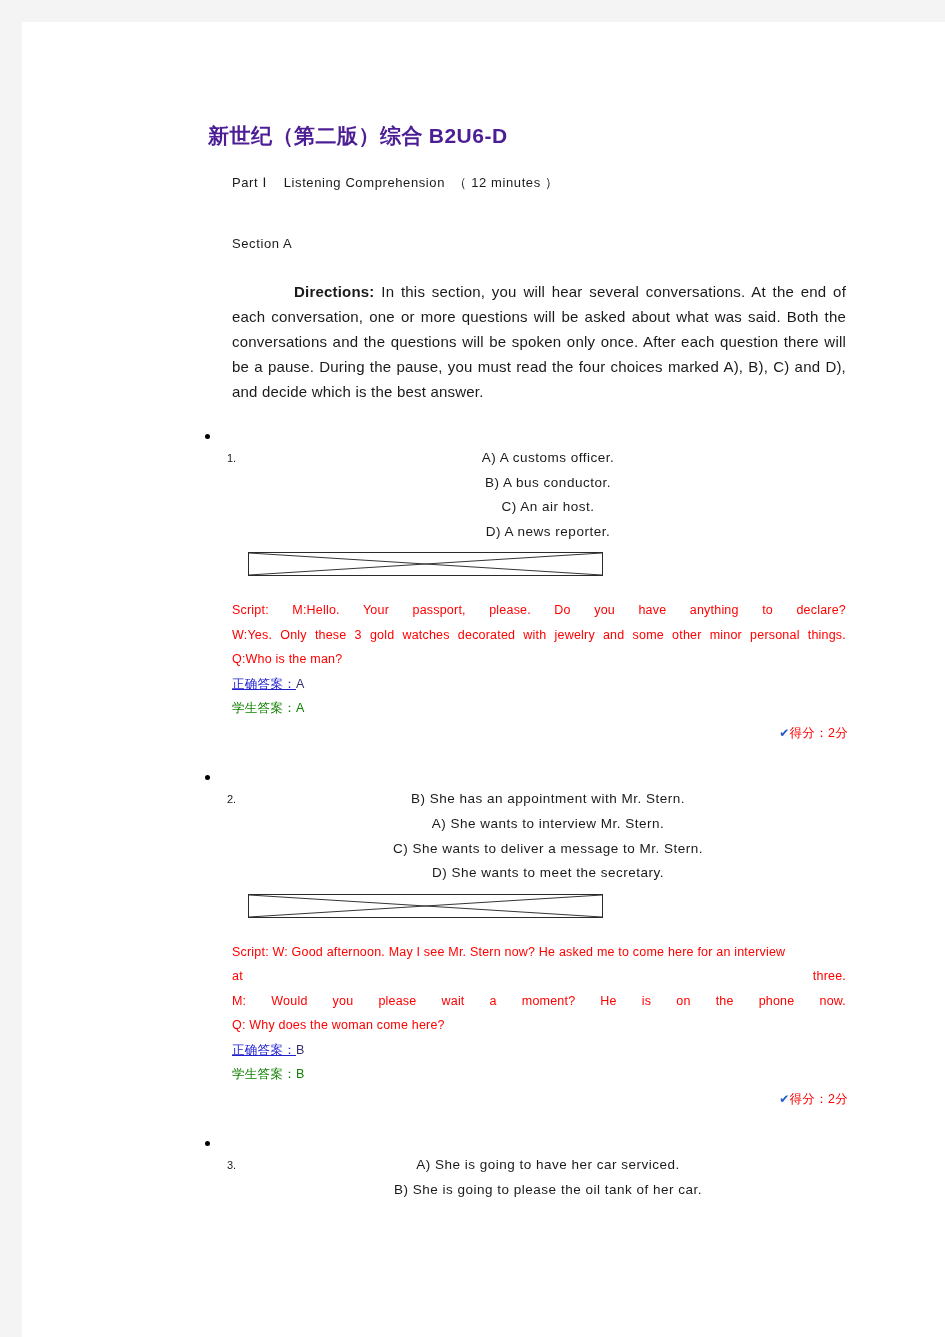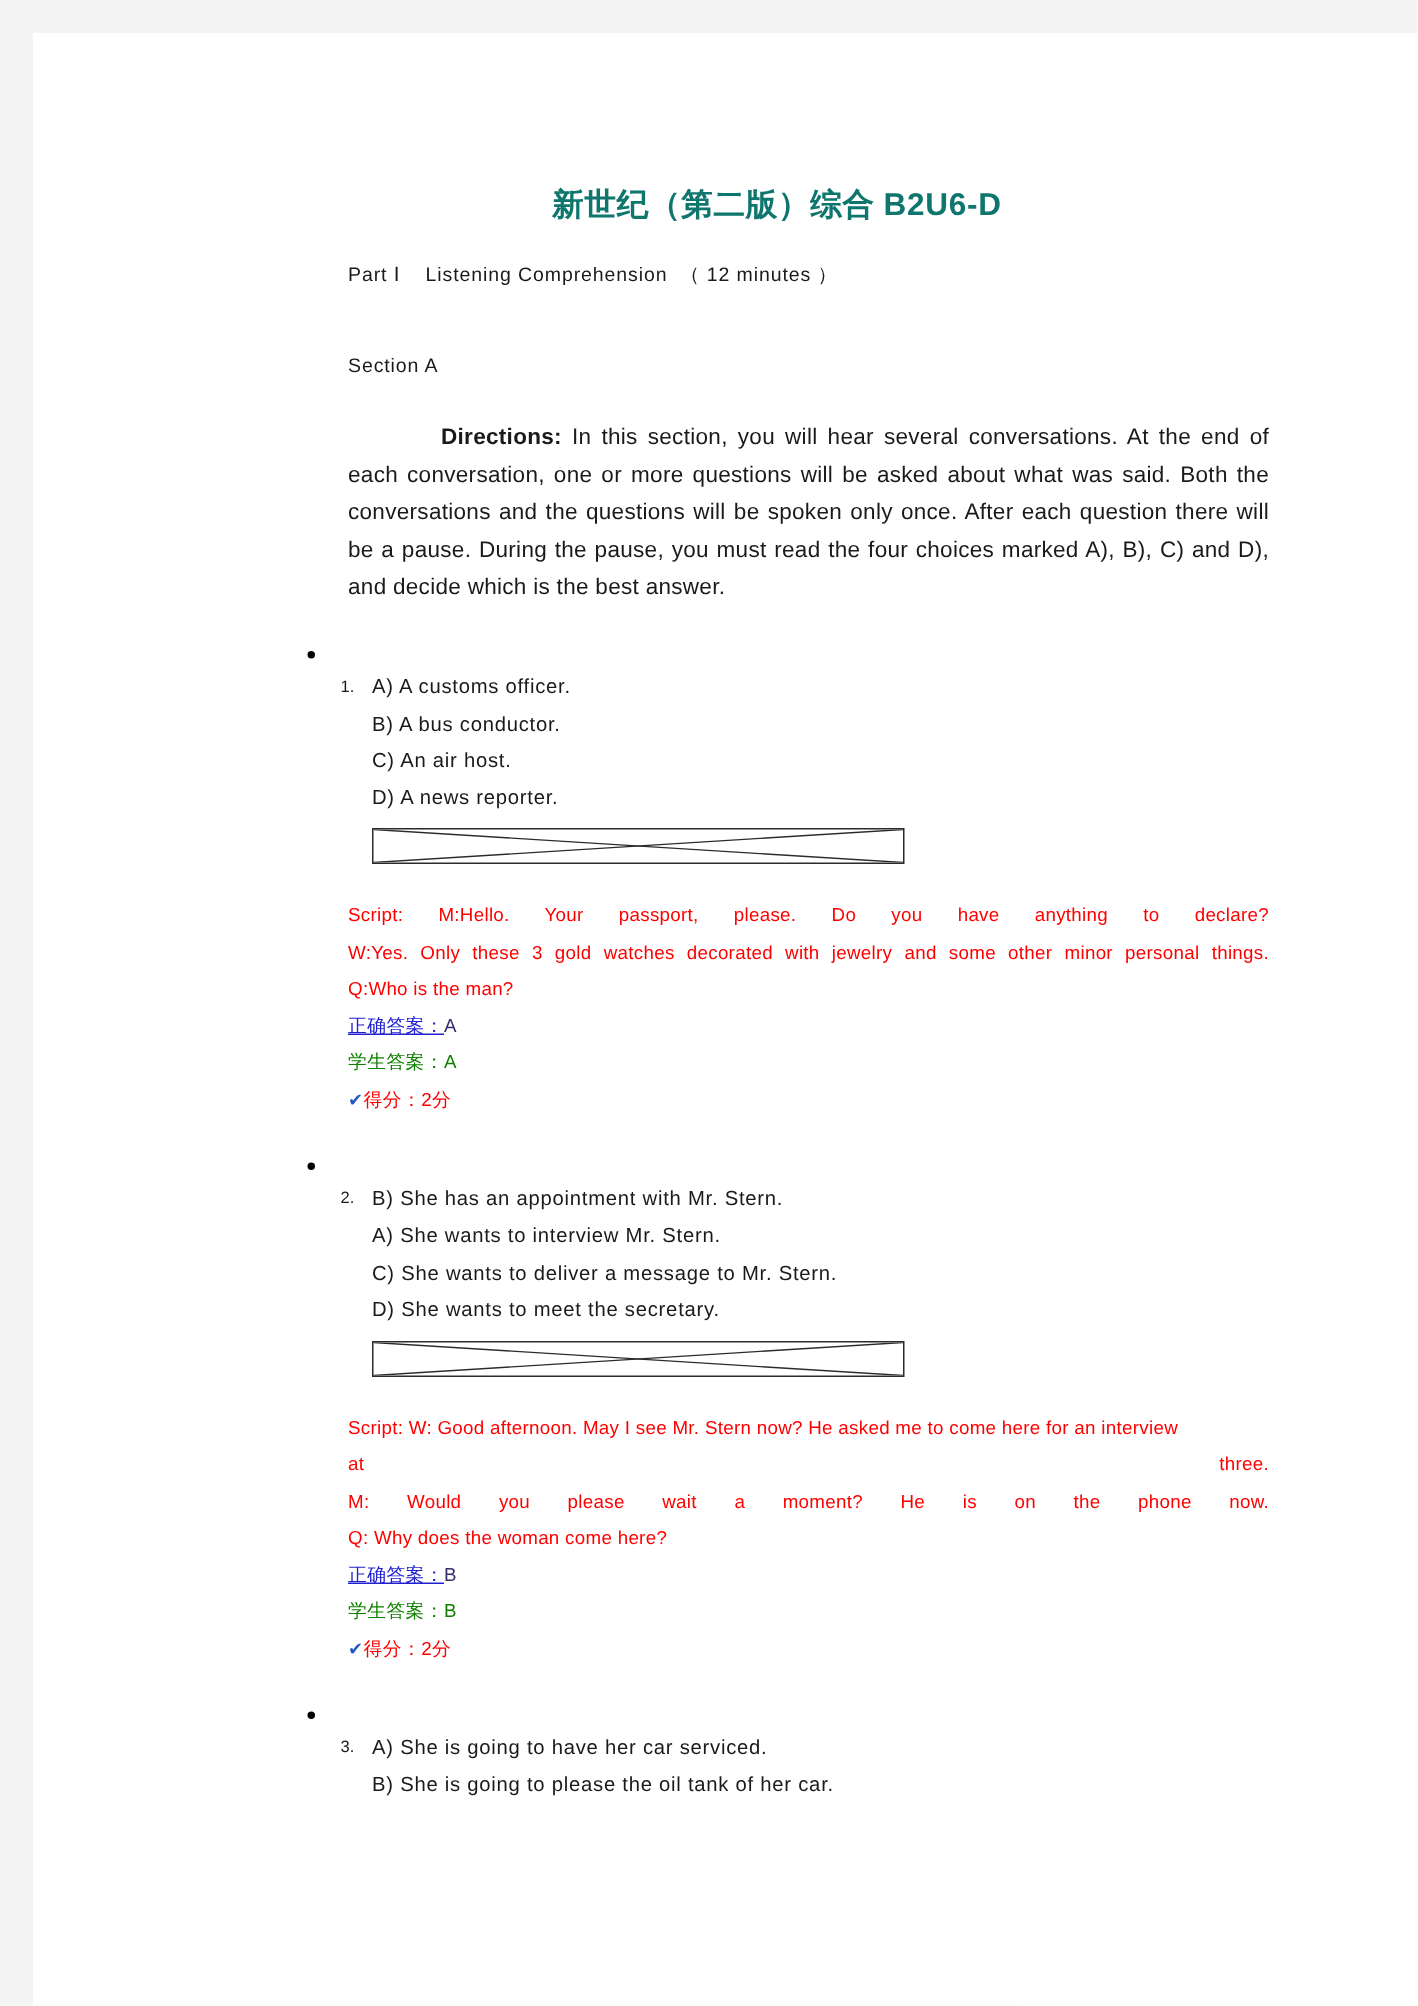--- a/index.html
+++ b/index.html
@@ -35,11 +35,11 @@
   .doc-title {
     margin: 0;
     padding-top: 100px;
-    text-align: center;
+    text-align: left;
     font-size: 21px;
     font-weight: bold;
     font-family: "Liberation Serif", serif;
-    color: #0f766e;
+    color: #4c1d95;
     letter-spacing: 0.5px;
     width: 620px;
   }

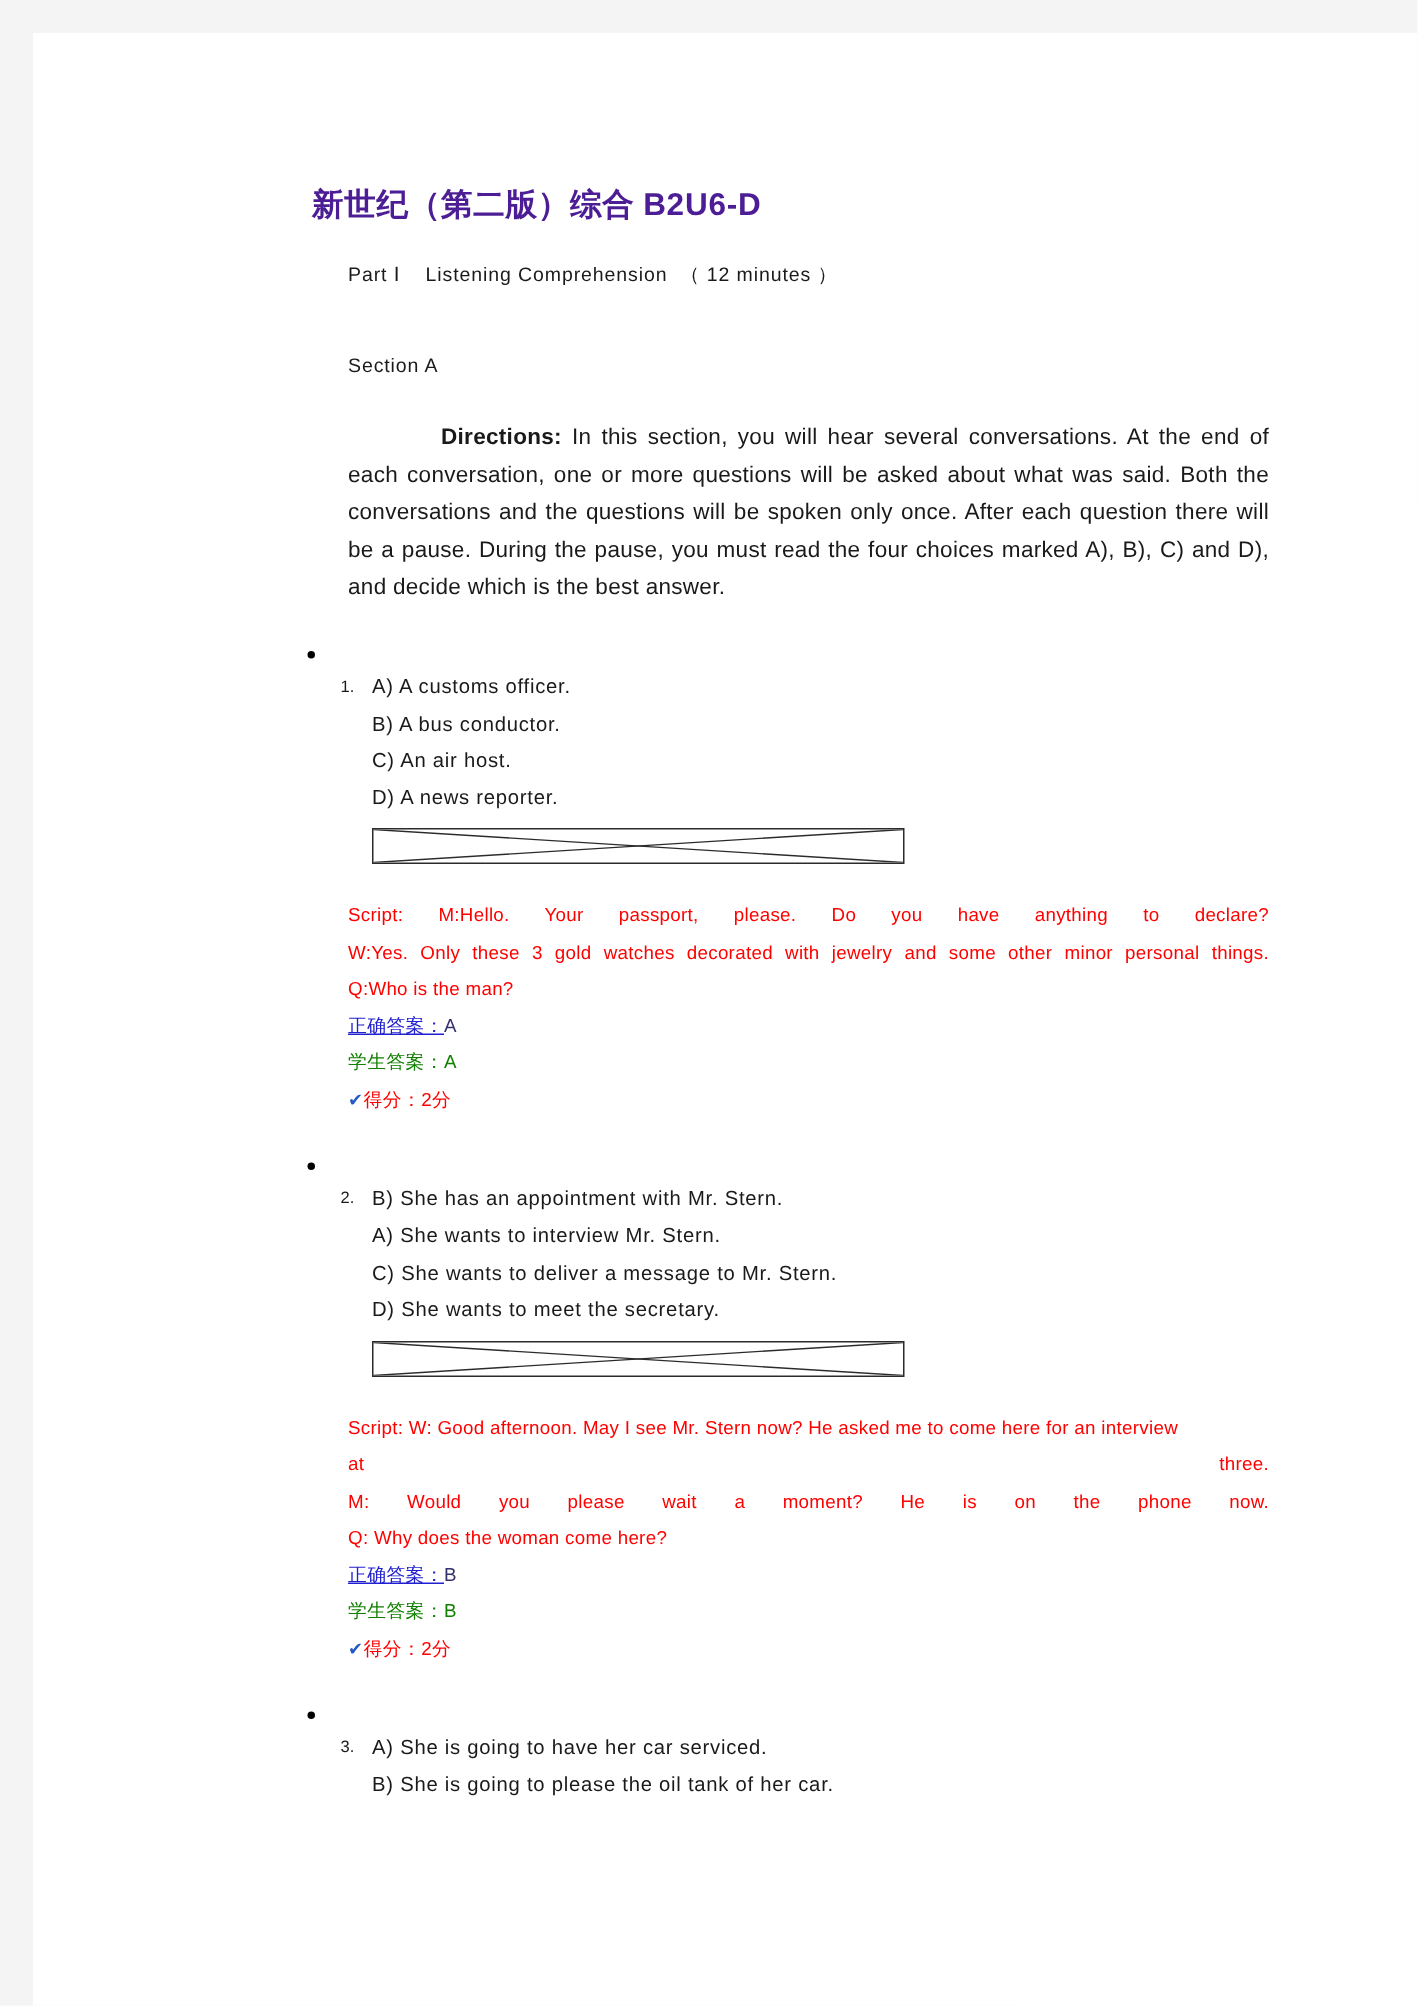--- a/index.html
+++ b/index.html
@@ -123,6 +123,7 @@
     color: #1a1a1a;
     letter-spacing: 0.5px;
     white-space: pre;
+    text-align: center;
   }
 
   

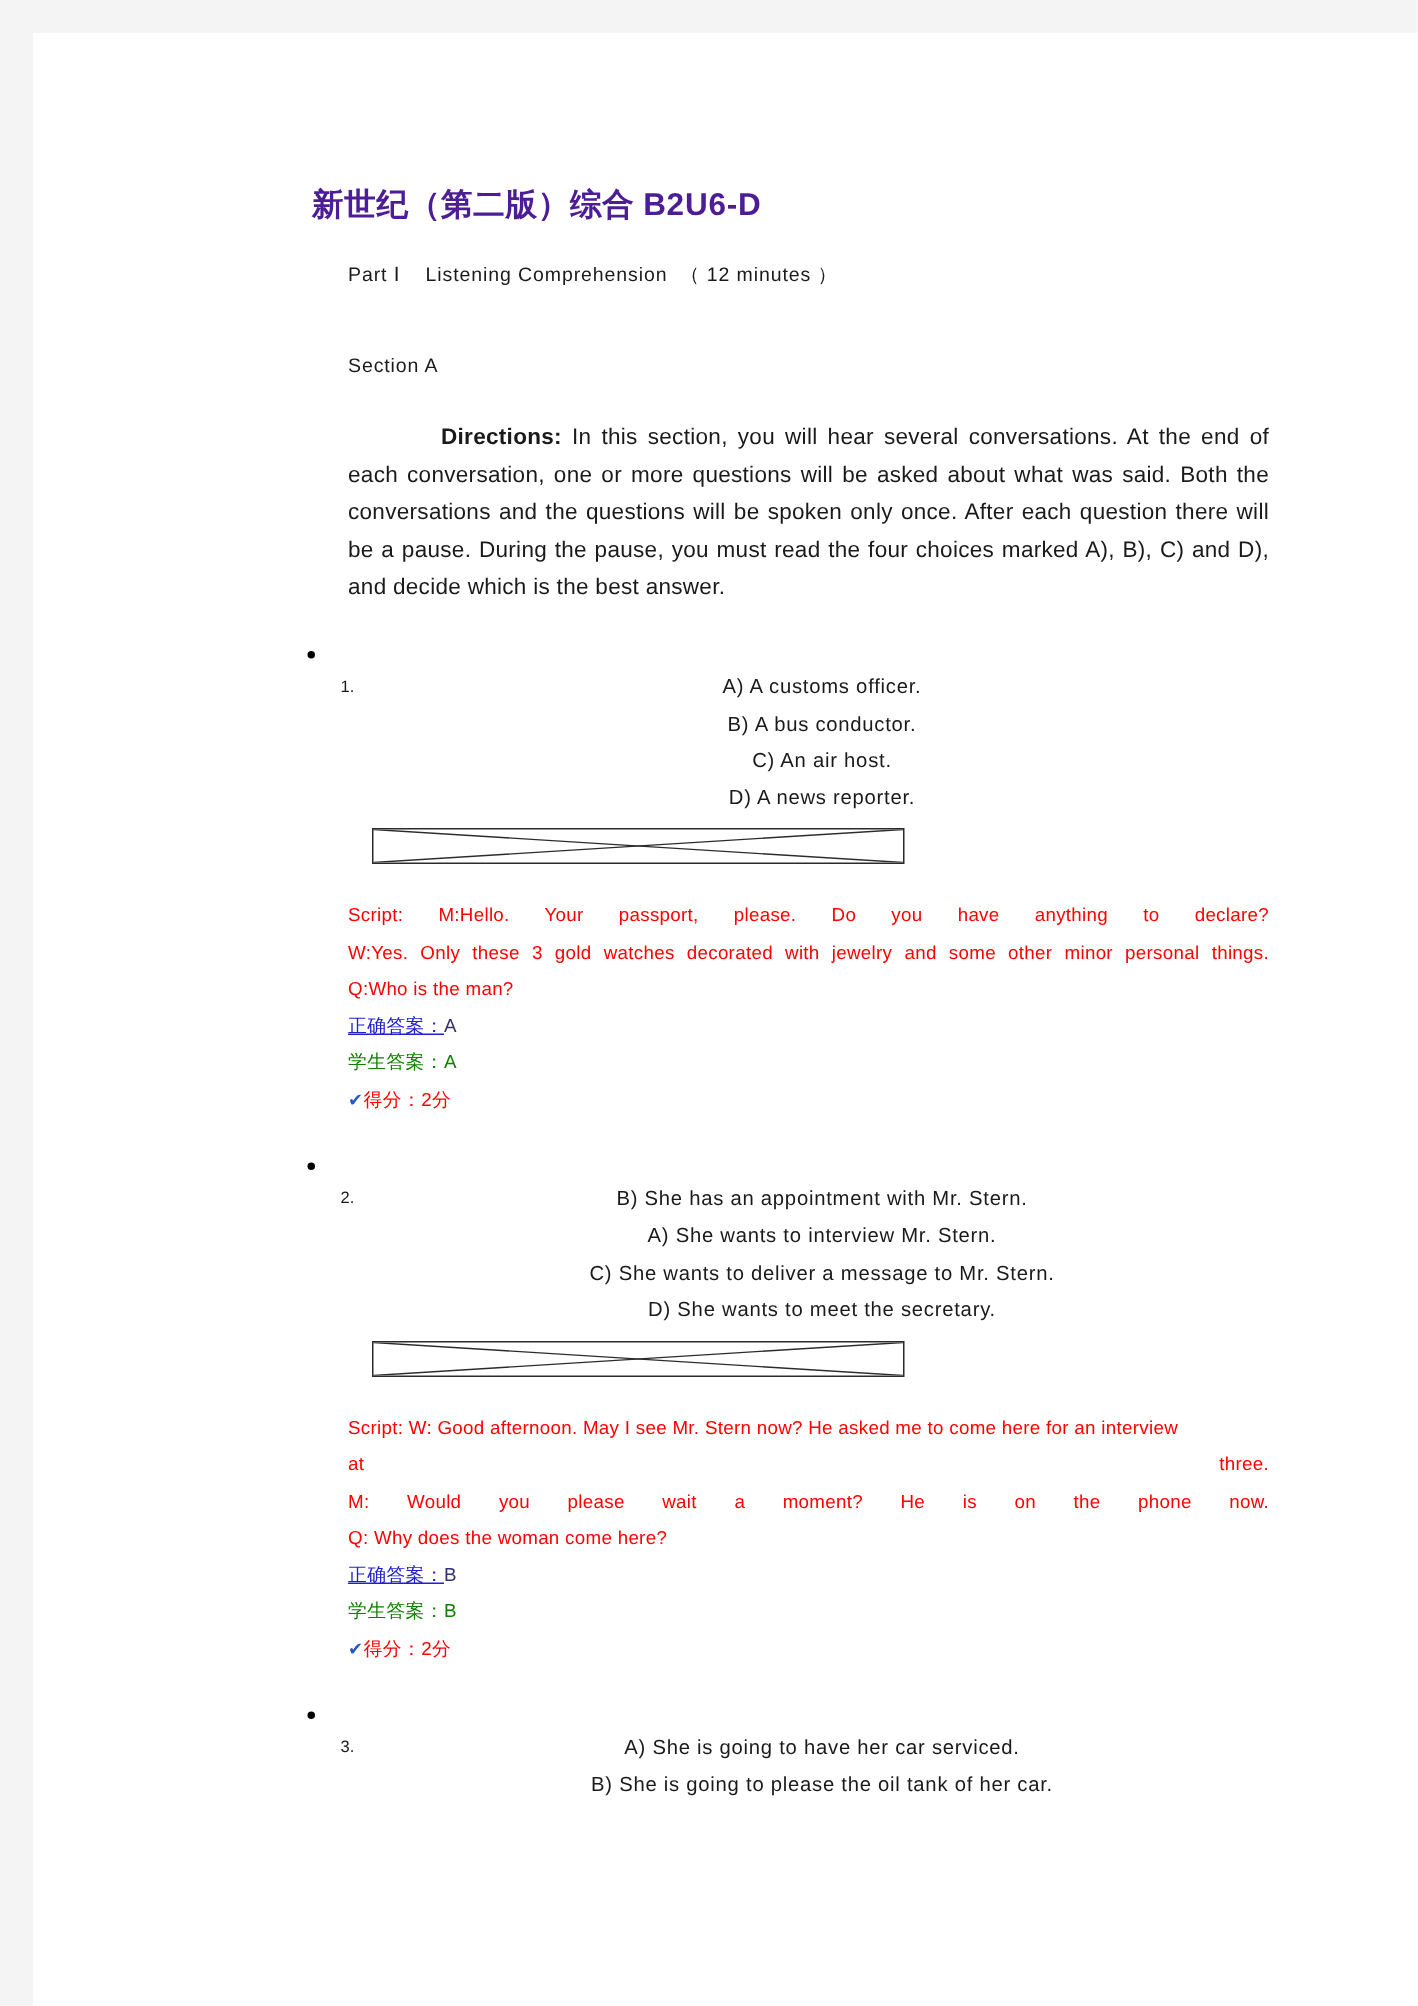--- a/index.html
+++ b/index.html
@@ -186,6 +186,7 @@
   }
   .score-line {
     white-space: pre;
+    text-align: right;
   }
   .check-mark {
     color: #2458c8;

